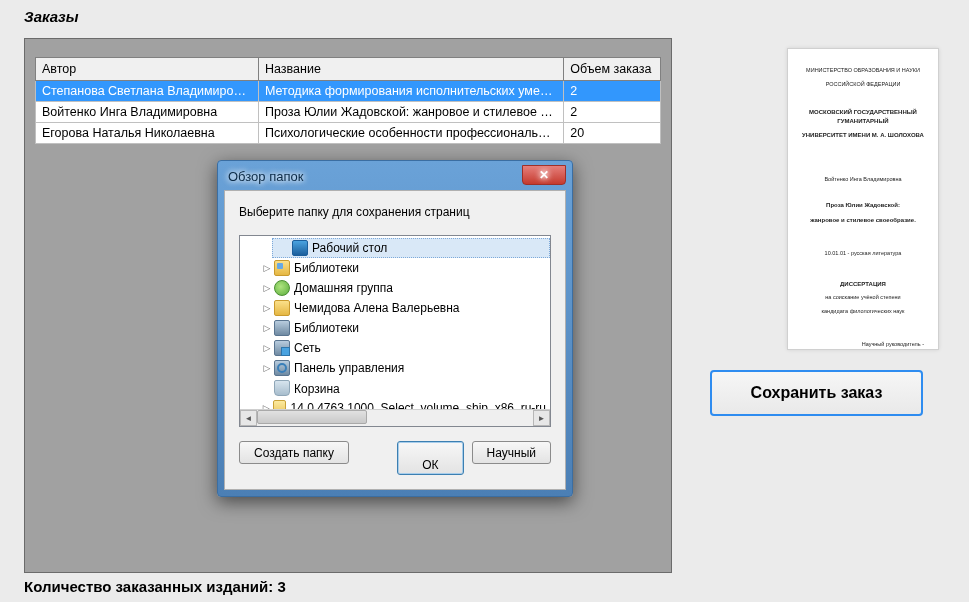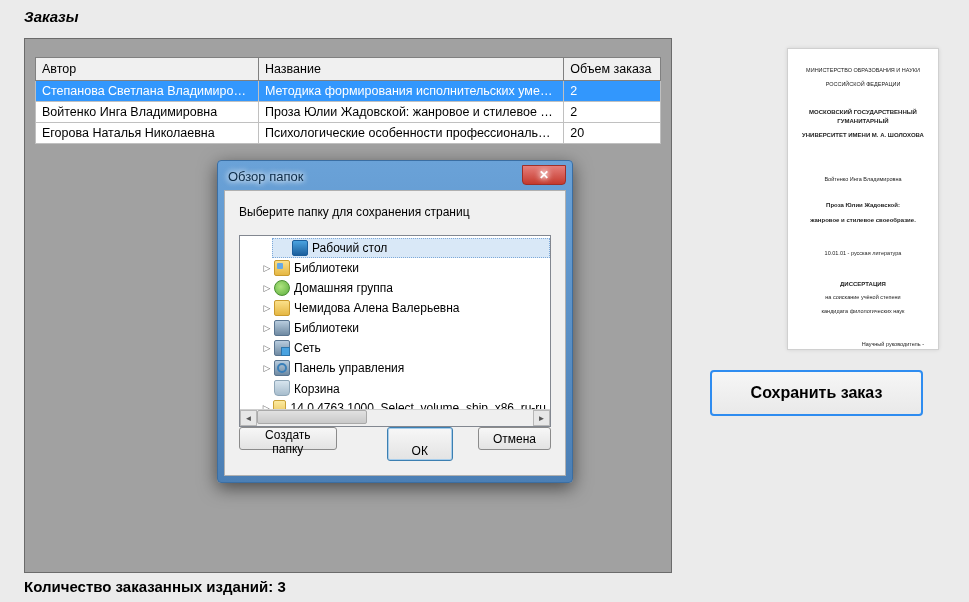--- a/index.html
+++ b/index.html
@@ -194,8 +194,9 @@
   .hs-thumb { position:absolute;left:0;top:0;height:14px;width:110px;background:linear-gradient(#e1e1e1,#c9c9c9);border:1px solid #a9a9a9;border-radius:2px;}
 
   .dlg-buttons {
+    margin-top: 14px;
     display: flex;
-    gap: 25px;
+    gap: 8px;
   }
   .dlg-buttons .spacer { flex: 1; }
   .dlg-btn {

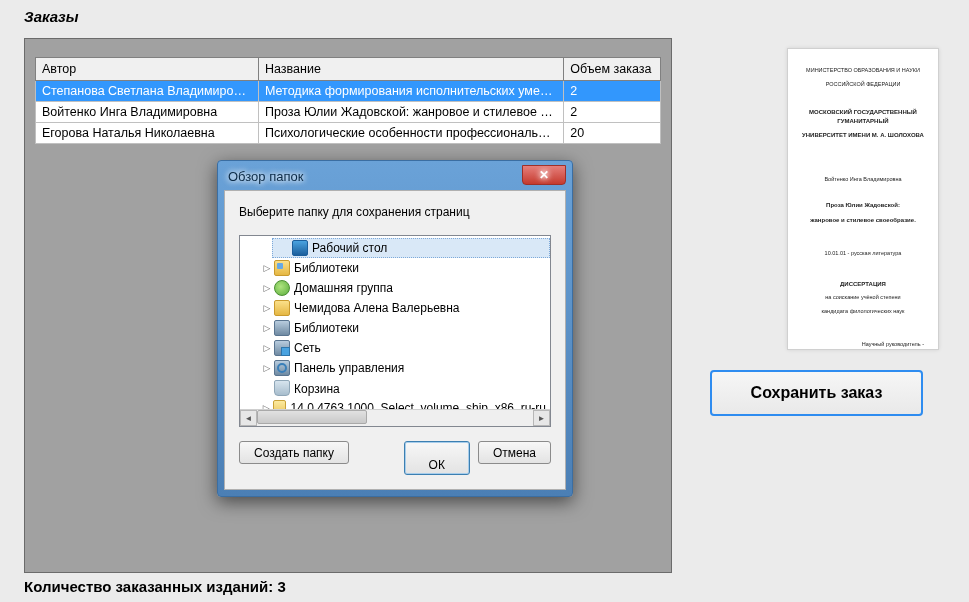--- a/index.html
+++ b/index.html
@@ -343,7 +343,7 @@
       <button class="dlg-btn">Создать папку</button>
       <span class="spacer"></span>
       <button class="dlg-btn def">ОК</button>
-      <button class="dlg-btn">Отмена</button>
+      <button class="dlg-btn">Научный</button>
     </div>
   </div>
 </div>

